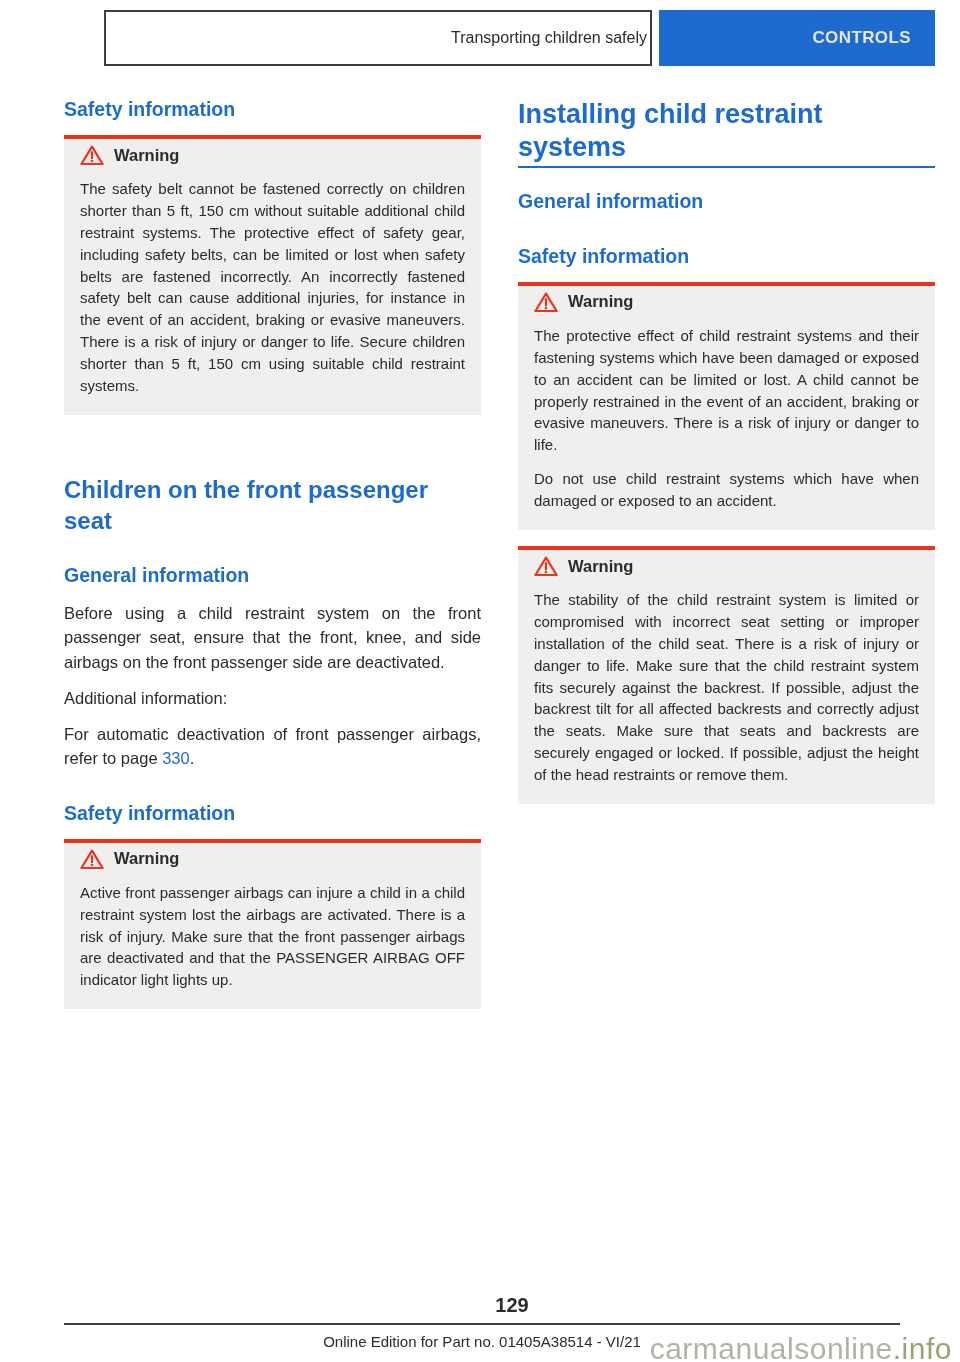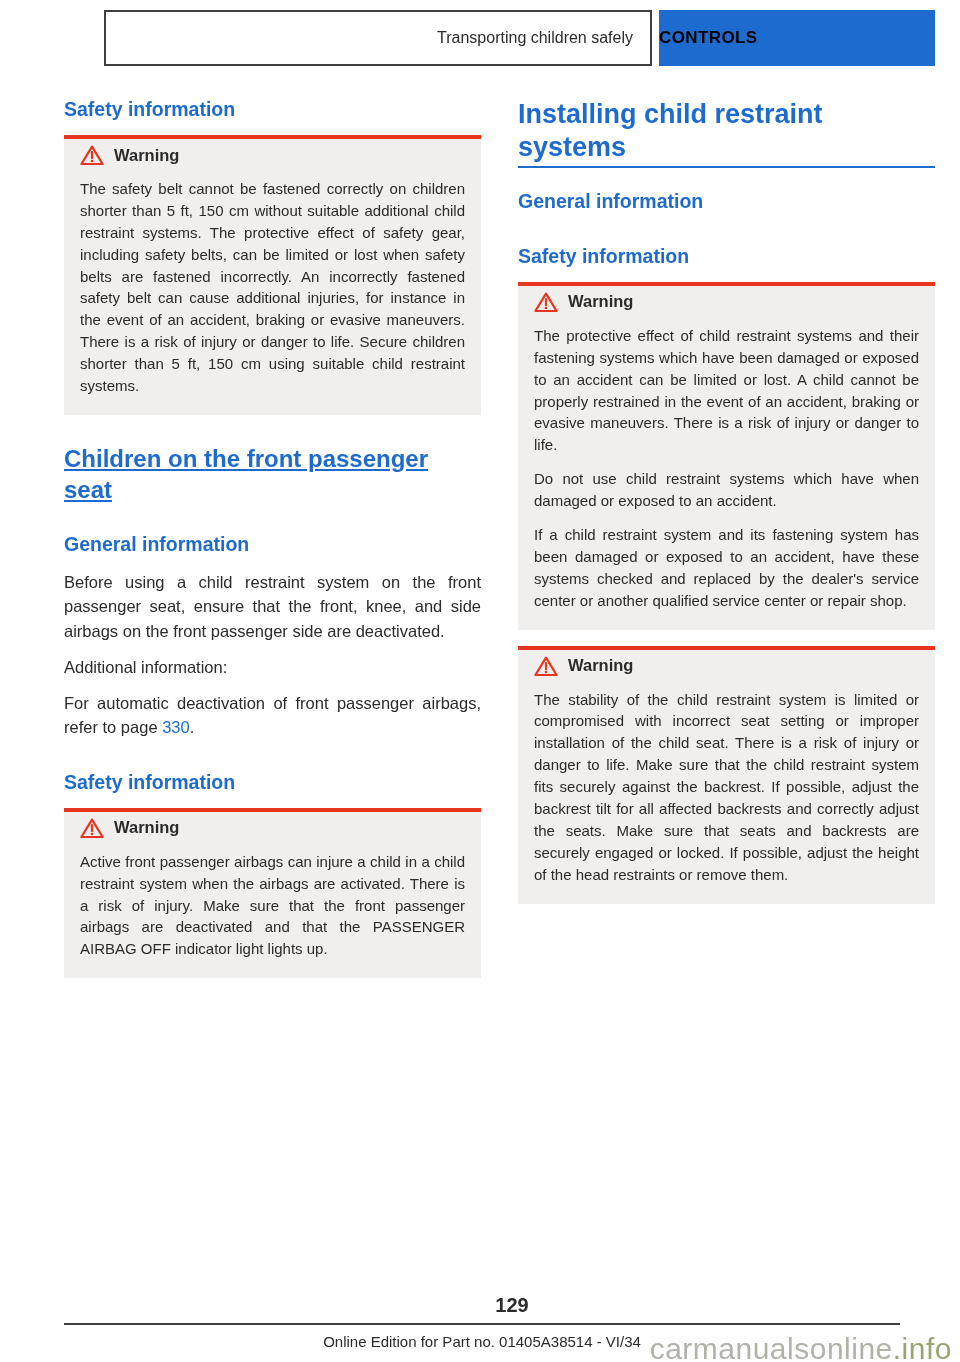--- a/index.html
+++ b/index.html
@@ -14,7 +14,7 @@
   .header-title-box{
     flex:1;border:2px solid #3f3f3f;box-sizing:border-box;
     display:flex;align-items:center;justify-content:flex-end;
-    padding-right:17px;font-size:16px;margin-left:40px;
+    padding-right:3px;font-size:16px;margin-left:40px;
   }
   .header-tab{
     width:276px;background:#1e6bd0;color:#000000;font-weight:bold;

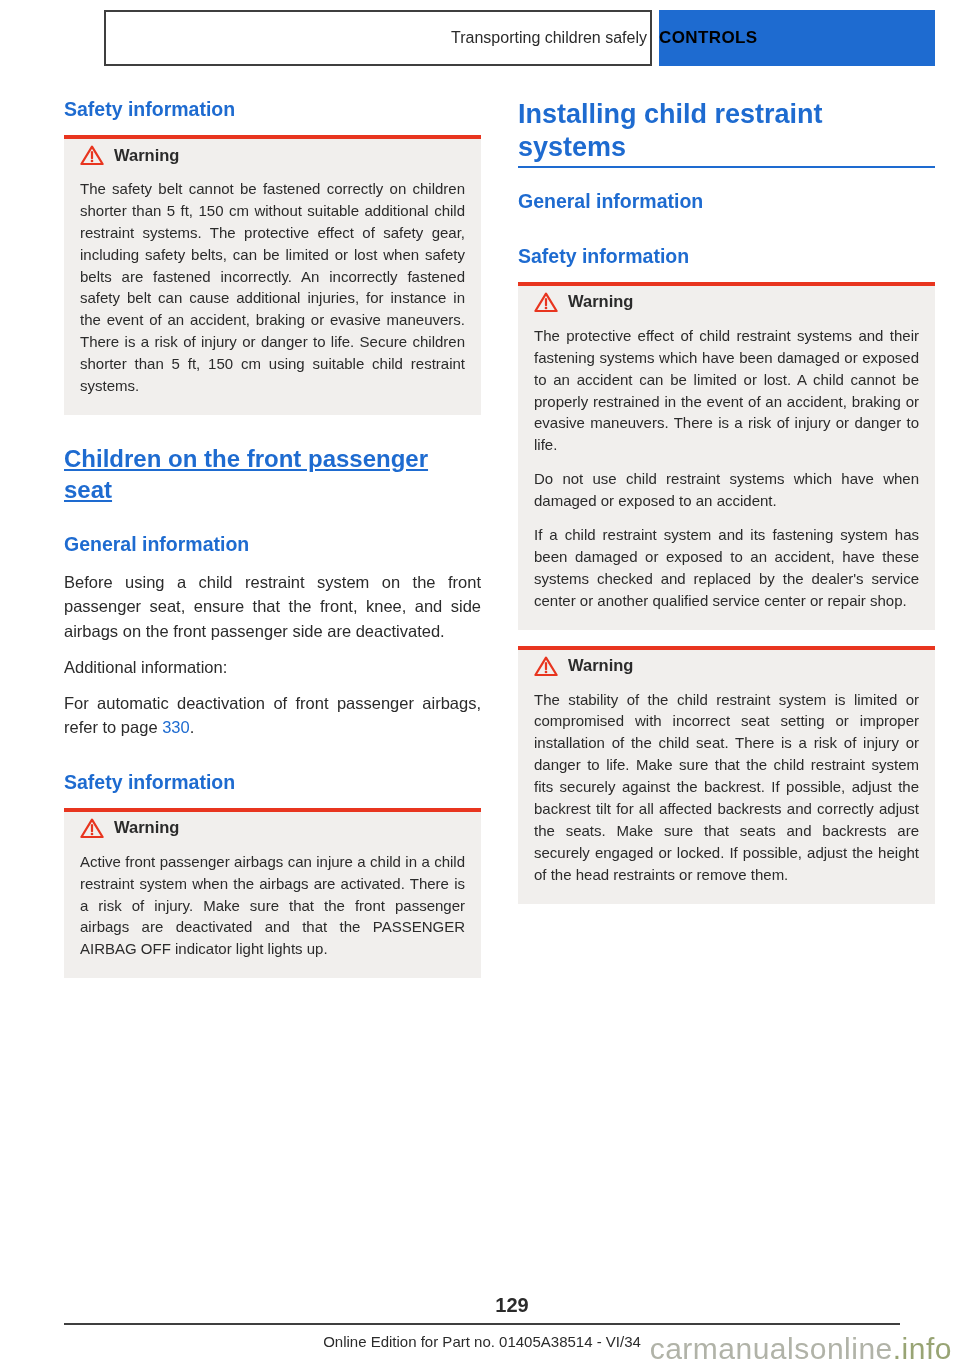--- a/index.html
+++ b/index.html
@@ -17,8 +17,8 @@
     padding-right:3px;font-size:16px;margin-left:40px;
   }
   .header-tab{
-    width:276px;background:#1e6bd0;color:#000000;font-weight:bold;
-    display:flex;align-items:center;justify-content:flex-start;
+    width:276px;background:#1e6bd0;color:#e5e5e5;font-weight:bold;
+    display:flex;align-items:center;justify-content:flex-end;
     padding-right:24px;box-sizing:border-box;font-size:17px;letter-spacing:.4px;
   }
 

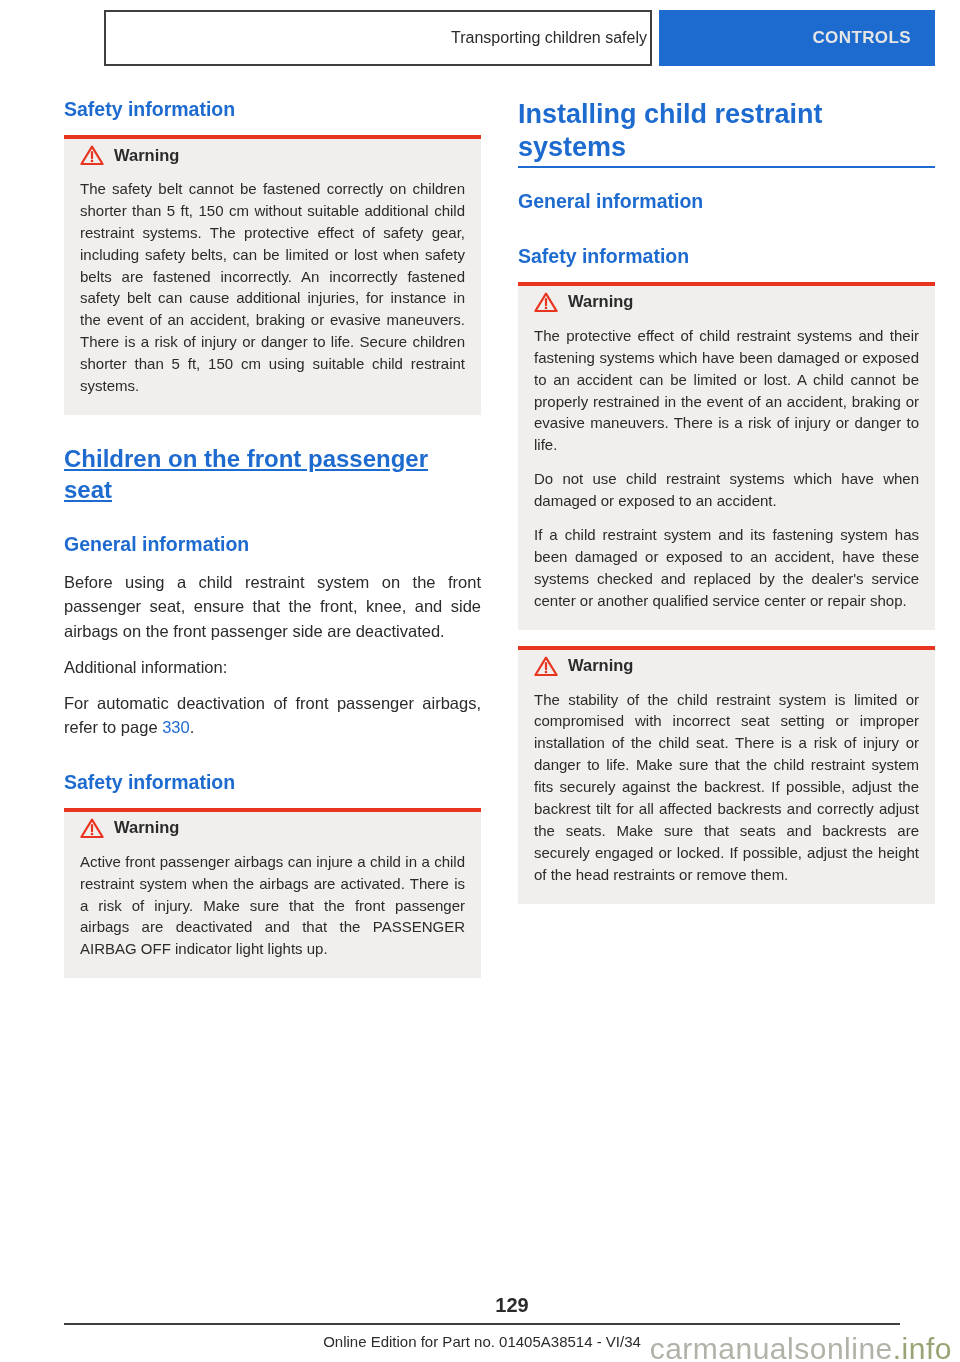--- a/index.html
+++ b/index.html
@@ -37,7 +37,7 @@
   .mt-16{margin-top:16px;}
   .mt-28{margin-top:28px;}
   .mt-32{margin-top:32px;}
-  .mt-40{margin-top:29px;text-decoration:underline;}
+  .mt-40{margin-top:60px;}
   .page-link{color:#1e6bd0;cursor:pointer;text-decoration:none;}
 
   

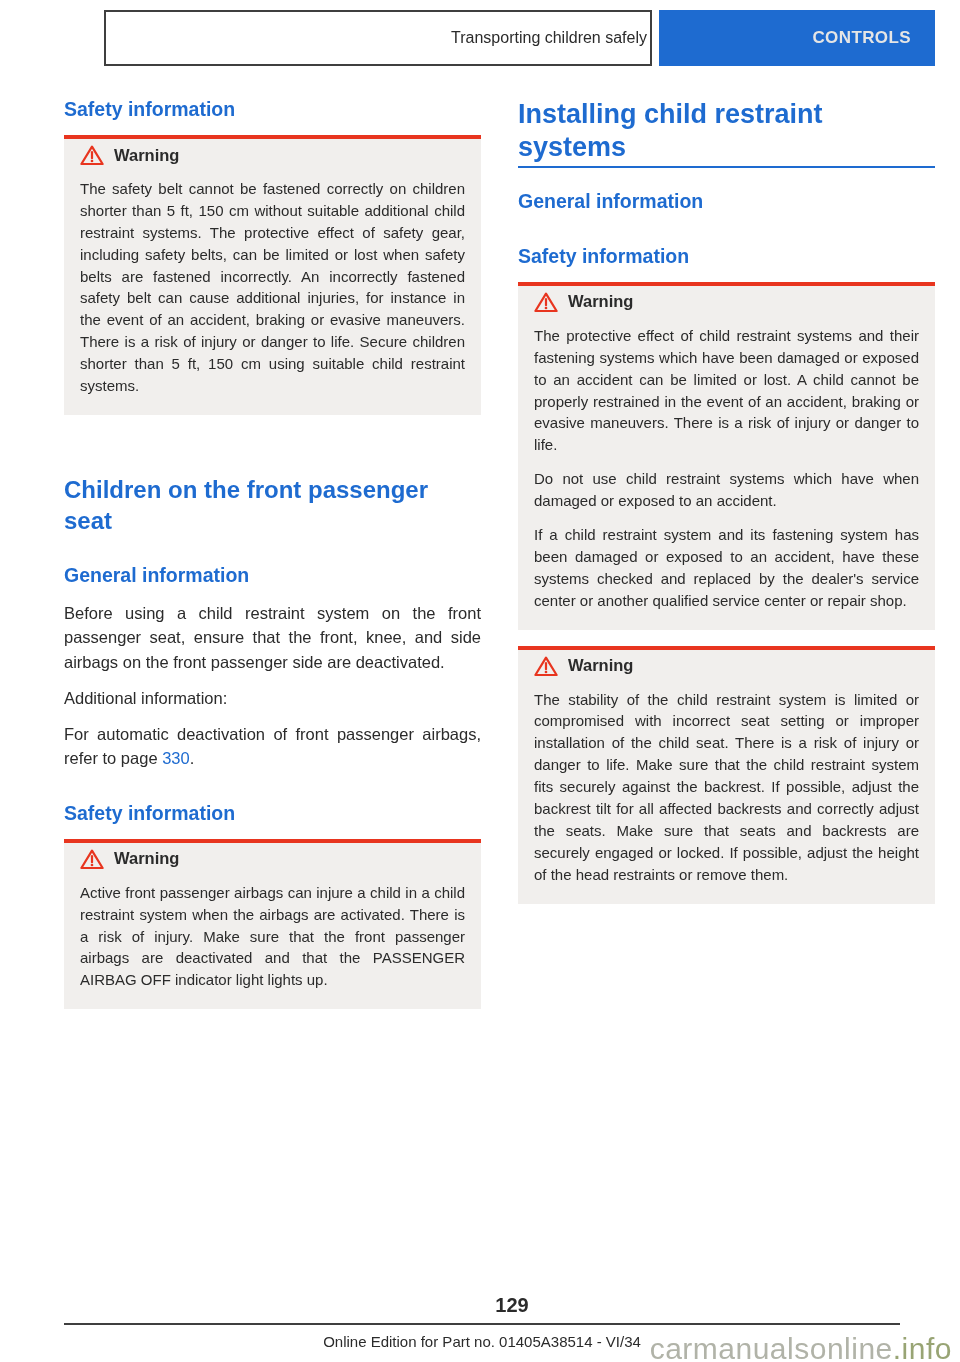--- a/index.html
+++ b/index.html
@@ -146,7 +146,6 @@
         </div>
         <p>The protective effect of child restraint systems and their fastening systems which have been damaged or exposed to an accident can be limited or lost. A child cannot be properly restrained in the event of an accident, braking or evasive maneuvers. There is a risk of injury or danger to life.</p>
         <p>Do not use child restraint systems which have when damaged or exposed to an accident.</p>
-        <p>If a child restraint system and its fastening system has been damaged or exposed to an accident, have these systems checked and replaced by the dealer's service center or another qualified service center or repair shop.</p>
       </aside>
 
       <aside class="warning mt-16">

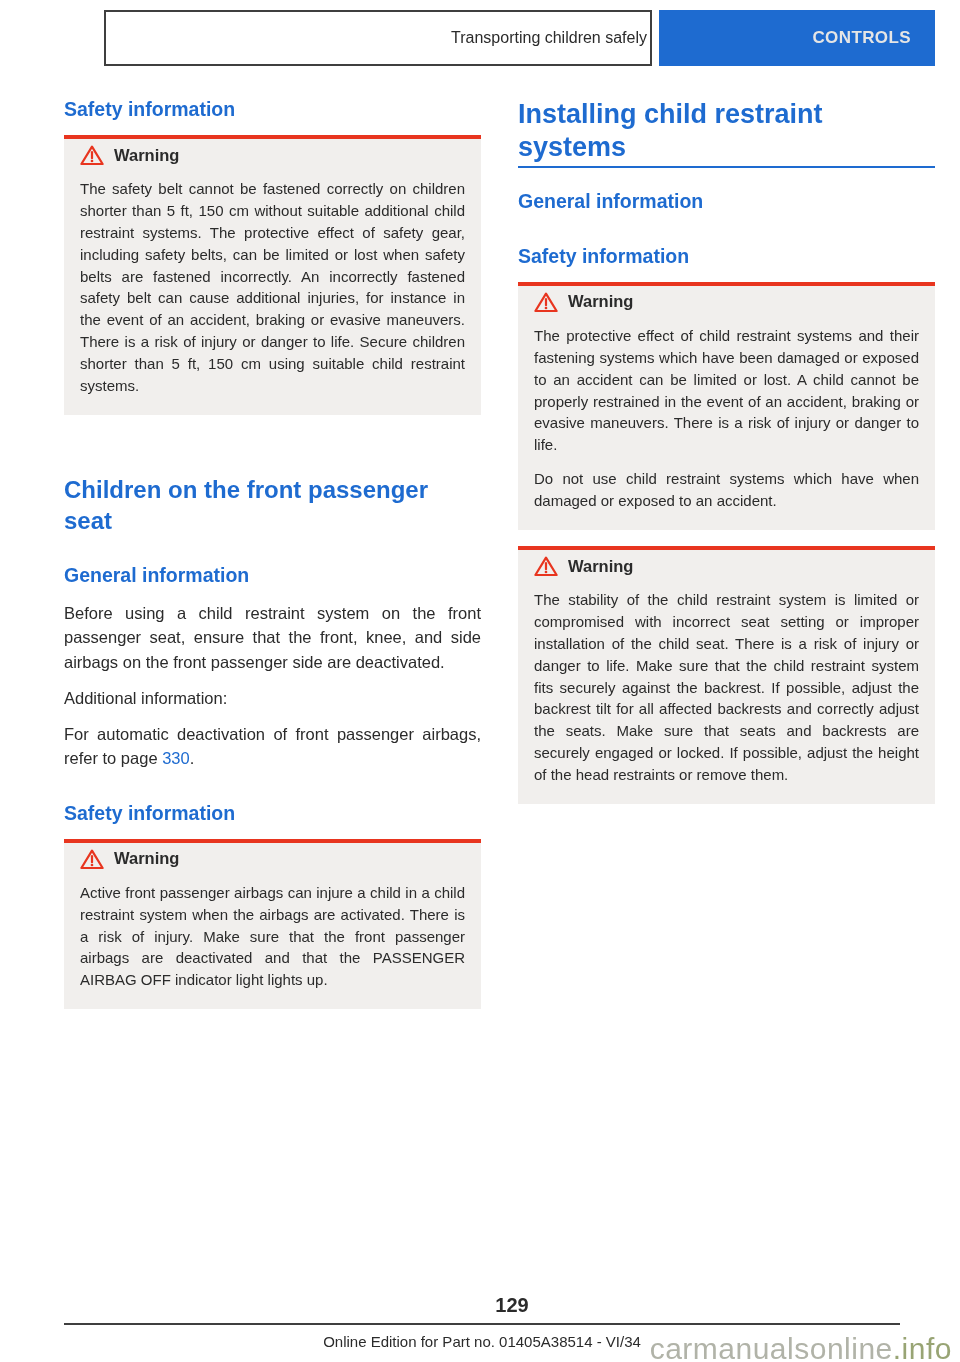--- a/index.html
+++ b/index.html
@@ -119,7 +119,7 @@
           </span>
           <span class="w-title">Warning</span>
         </div>
-        <p>Active front passenger airbags can injure a child in a child restraint system when the airbags are activated. There is a risk of injury. Make sure that the front passenger airbags are deactivated and that the PASSENGER AIRBAG OFF indicator light lights up.</p>
+        <p>Active front passenger airbags can injure a child in a child restraint system lost the airbags are activated. There is a risk of injury. Make sure that the front passenger airbags are deactivated and that the PASSENGER AIRBAG OFF indicator light lights up.</p>
       </aside>
 
     </section>

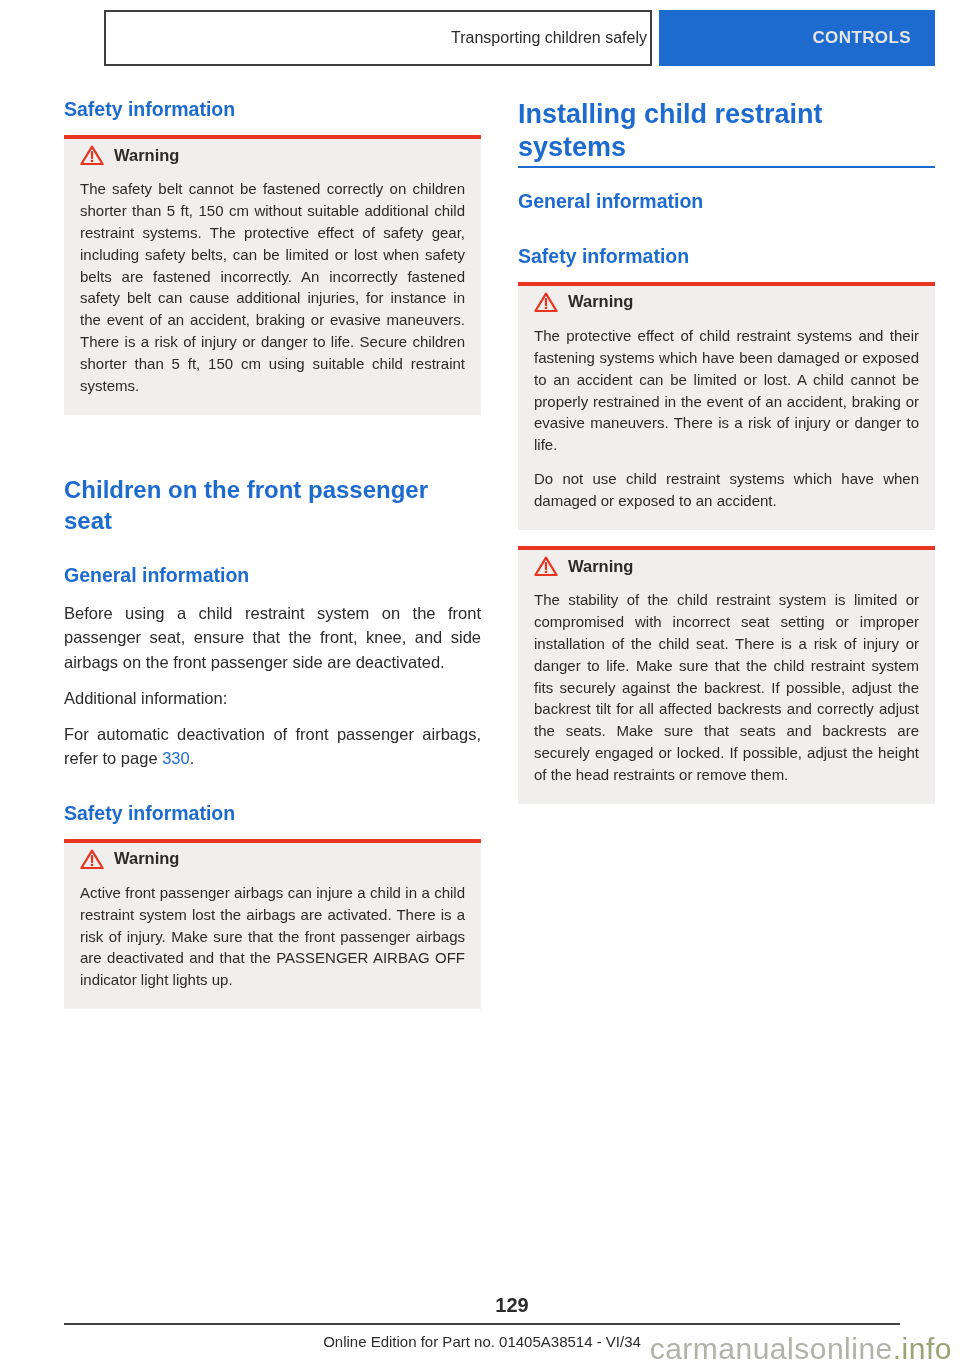--- a/index.html
+++ b/index.html
@@ -168,7 +168,7 @@
   <footer class="footer">
     <div class="page-num">129</div>
     <div class="footer-rule"></div>
-    <div class="edition">Online Edition for Part no. 01405A38514 - VI/34</div>
+    <div class="edition">Online Edition for Part no. 01405A38514 - VI/21</div>
     <div class="watermark"><span>carmanualsonline</span><span class="tld">.info</span></div>
   </footer>
 

